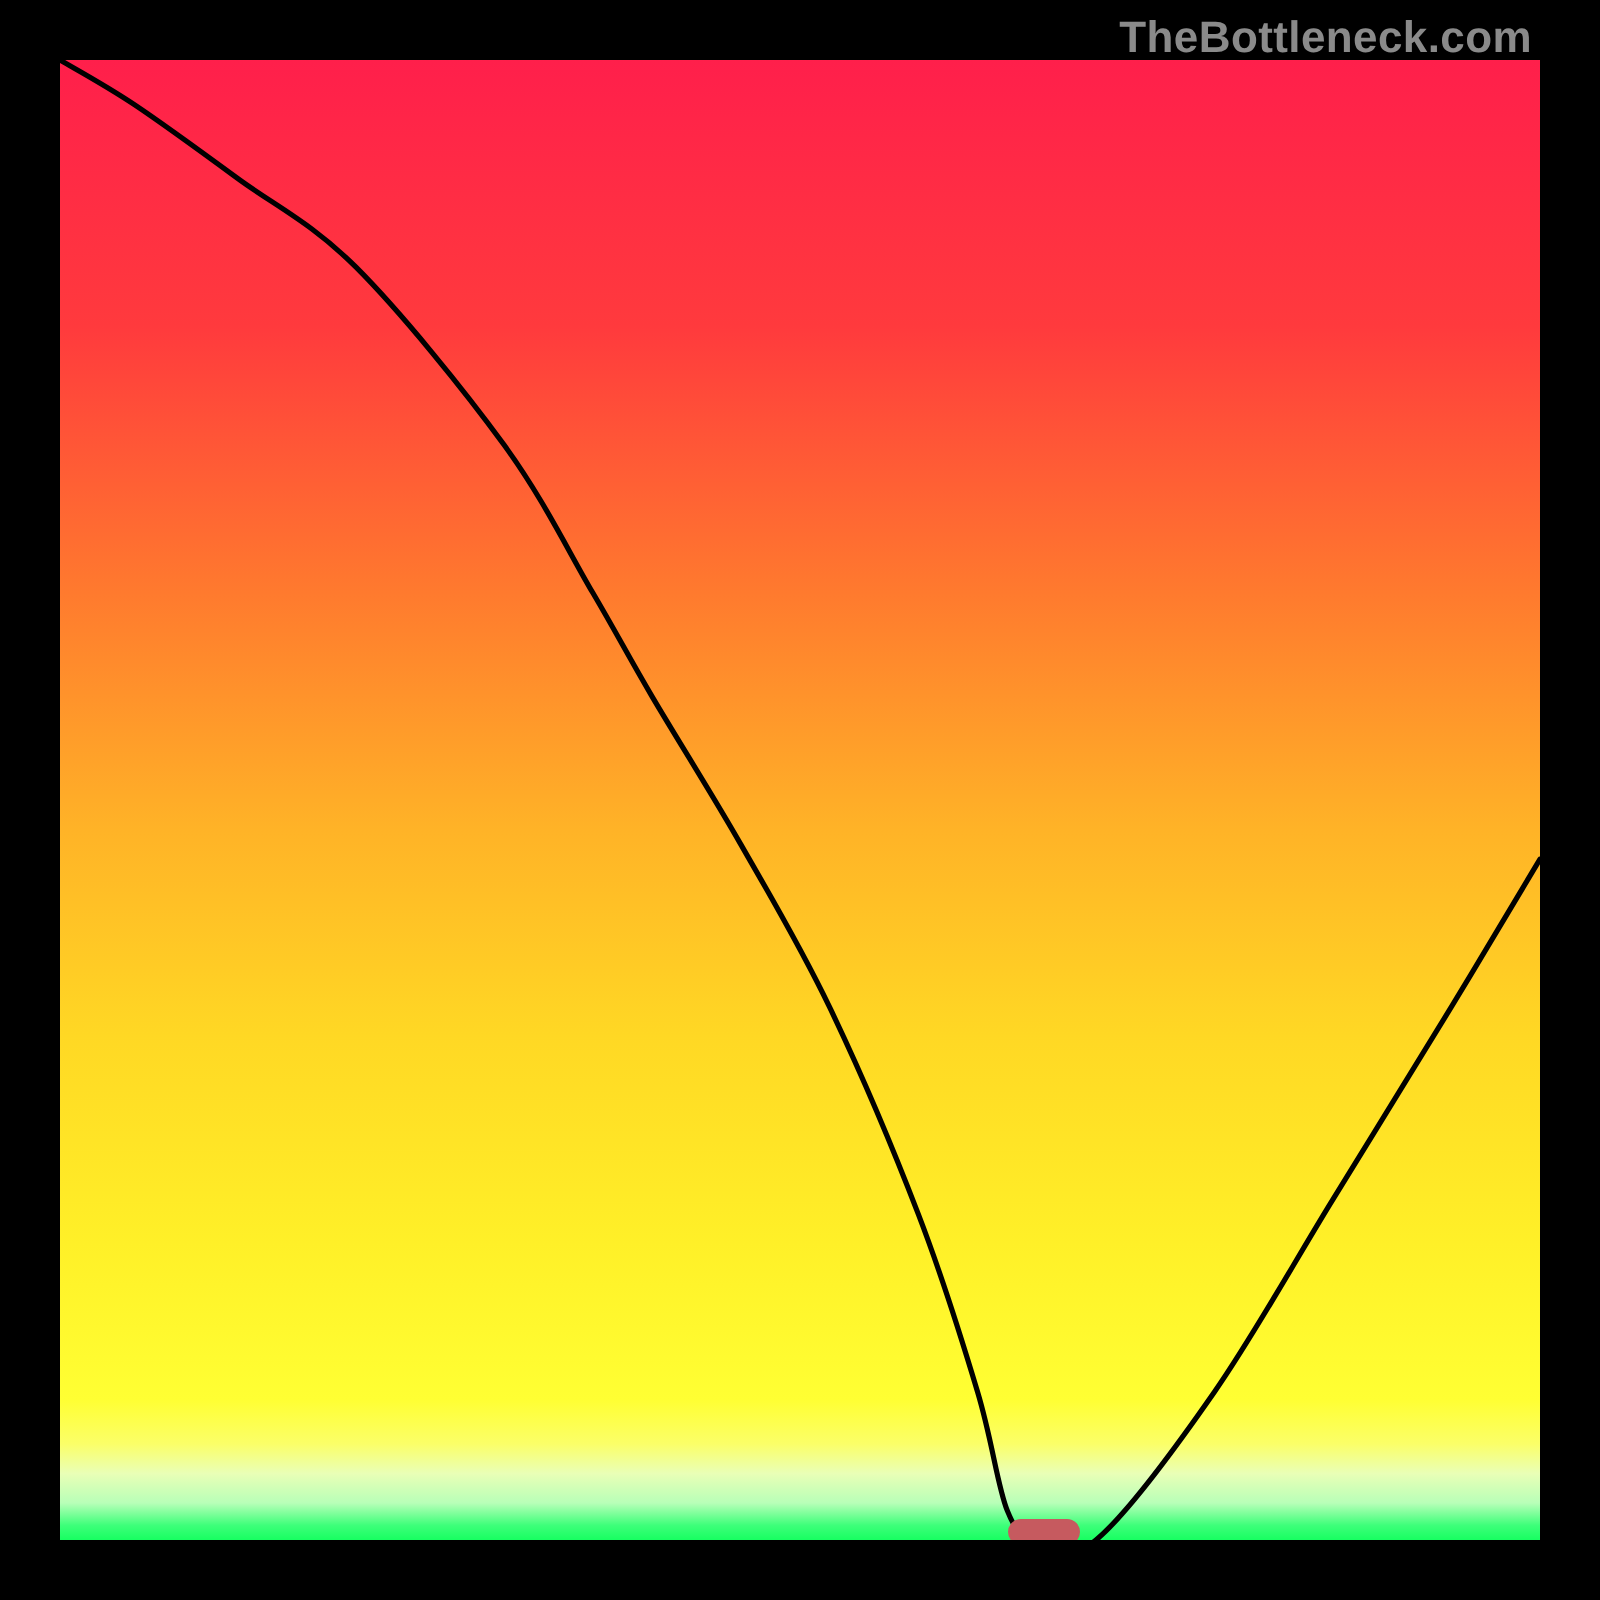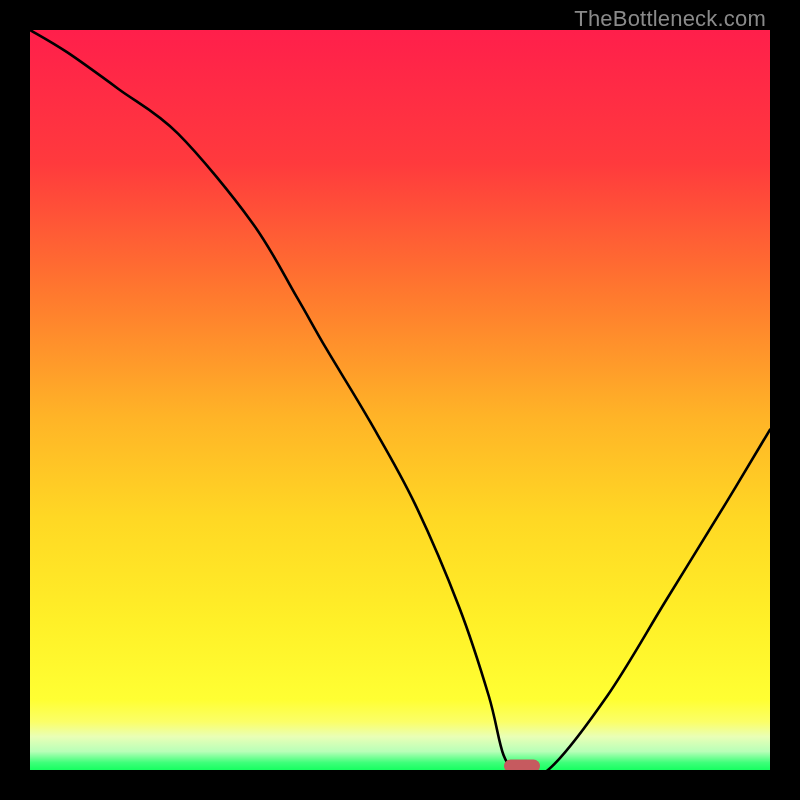--- a/index.html
+++ b/index.html
@@ -37,7 +37,7 @@
     right: 34px;
     color: #8a8a8a;
     font-size: 22px;
-    font-weight: 400;
+    font-weight: 700;
     letter-spacing: 0.2px;
     user-select: none;
   }

